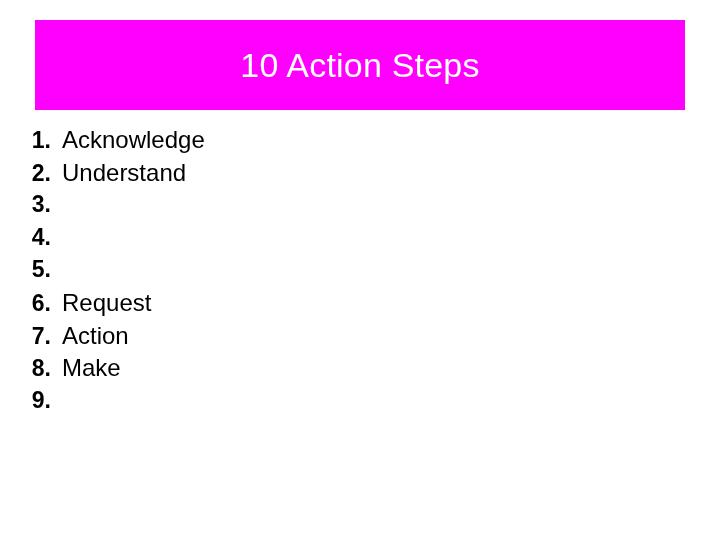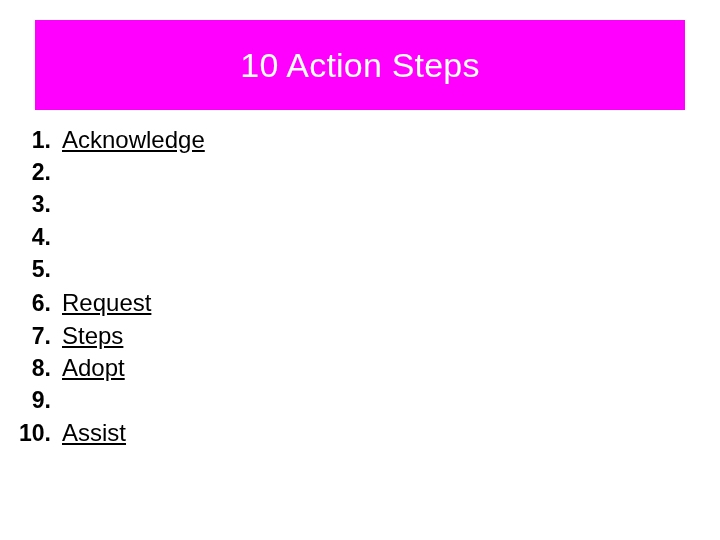--- a/index.html
+++ b/index.html
@@ -87,7 +87,6 @@
     font-size: 24px;
     color: #000000;
     padding-left: 8px;
-    text-decoration: underline;
   }
 </style>
 </head>

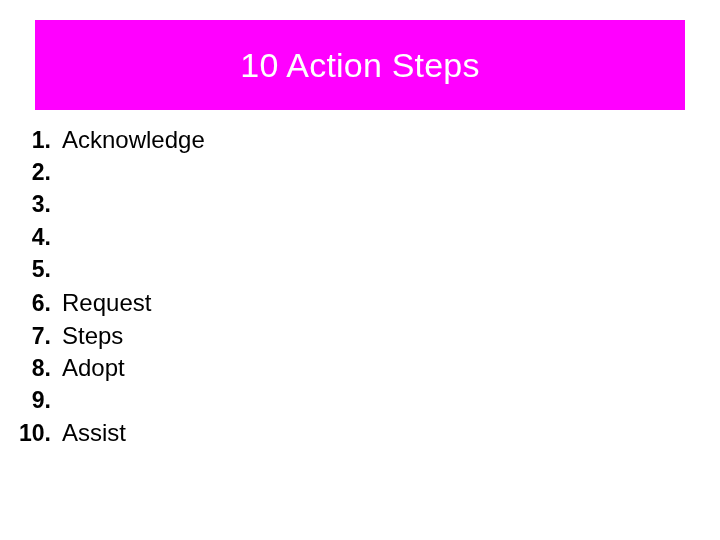--- a/index.html
+++ b/index.html
@@ -105,6 +105,7 @@
     </li>
     <li>
       <span class="list-marker">2.</span>
+      <span class="list-label">Understand</span>
     </li>
     <li>
       <span class="list-marker">3.</span>

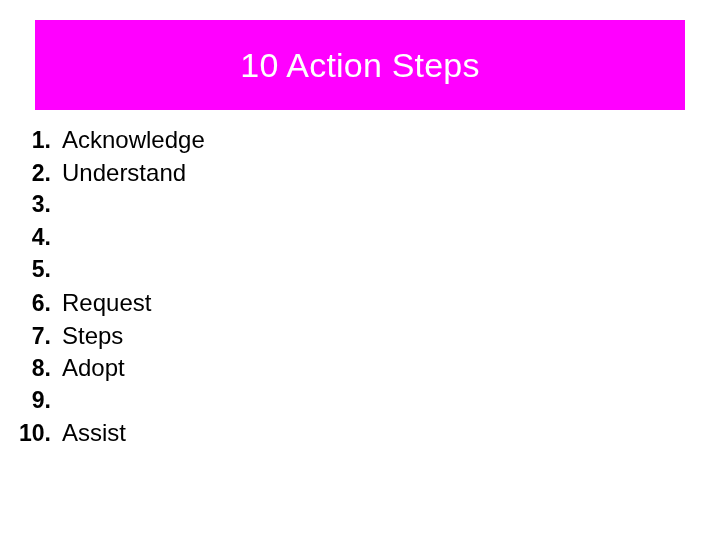--- a/index.html
+++ b/index.html
@@ -122,7 +122,7 @@
     </li>
     <li>
       <span class="list-marker">7.</span>
-      <span class="list-label">Steps</span>
+      <span class="list-label">Action</span>
     </li>
     <li>
       <span class="list-marker">8.</span>

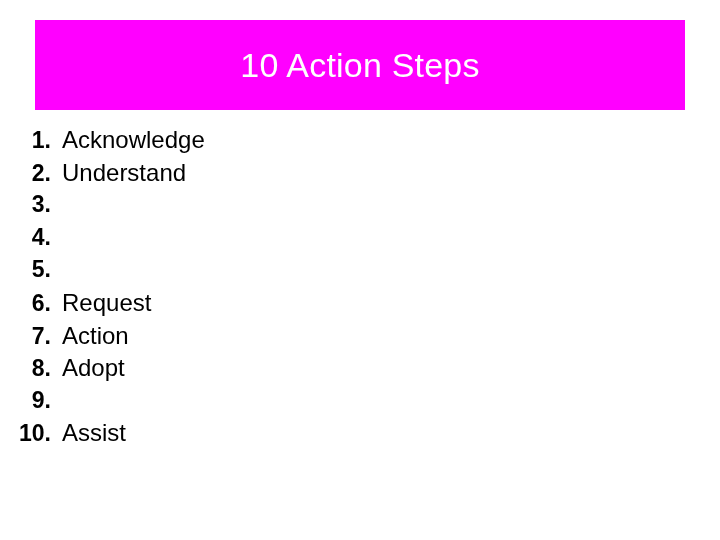--- a/index.html
+++ b/index.html
@@ -126,7 +126,7 @@
     </li>
     <li>
       <span class="list-marker">8.</span>
-      <span class="list-label">Adopt</span>
+      <span class="list-label">Make</span>
     </li>
     <li>
       <span class="list-marker">9.</span>

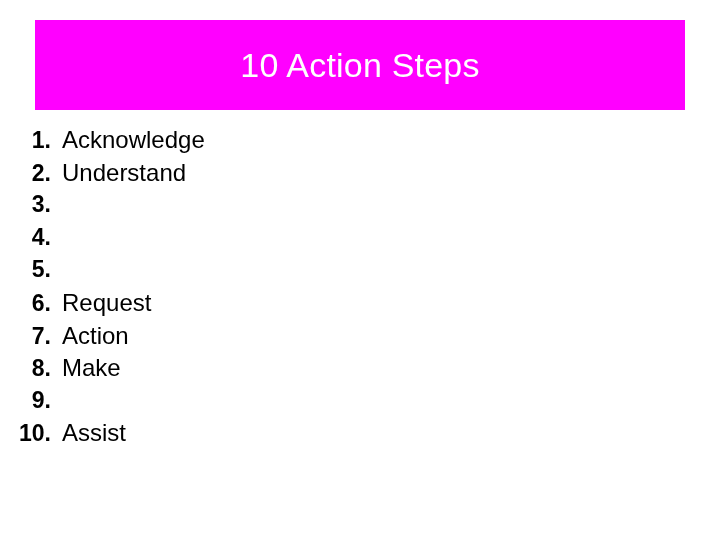--- a/index.html
+++ b/index.html
@@ -131,10 +131,6 @@
     <li>
       <span class="list-marker">9.</span>
     </li>
-    <li>
-      <span class="list-marker">10.</span>
-      <span class="list-label">Assist</span>
-    </li>
   </ol>
 
 </div>

